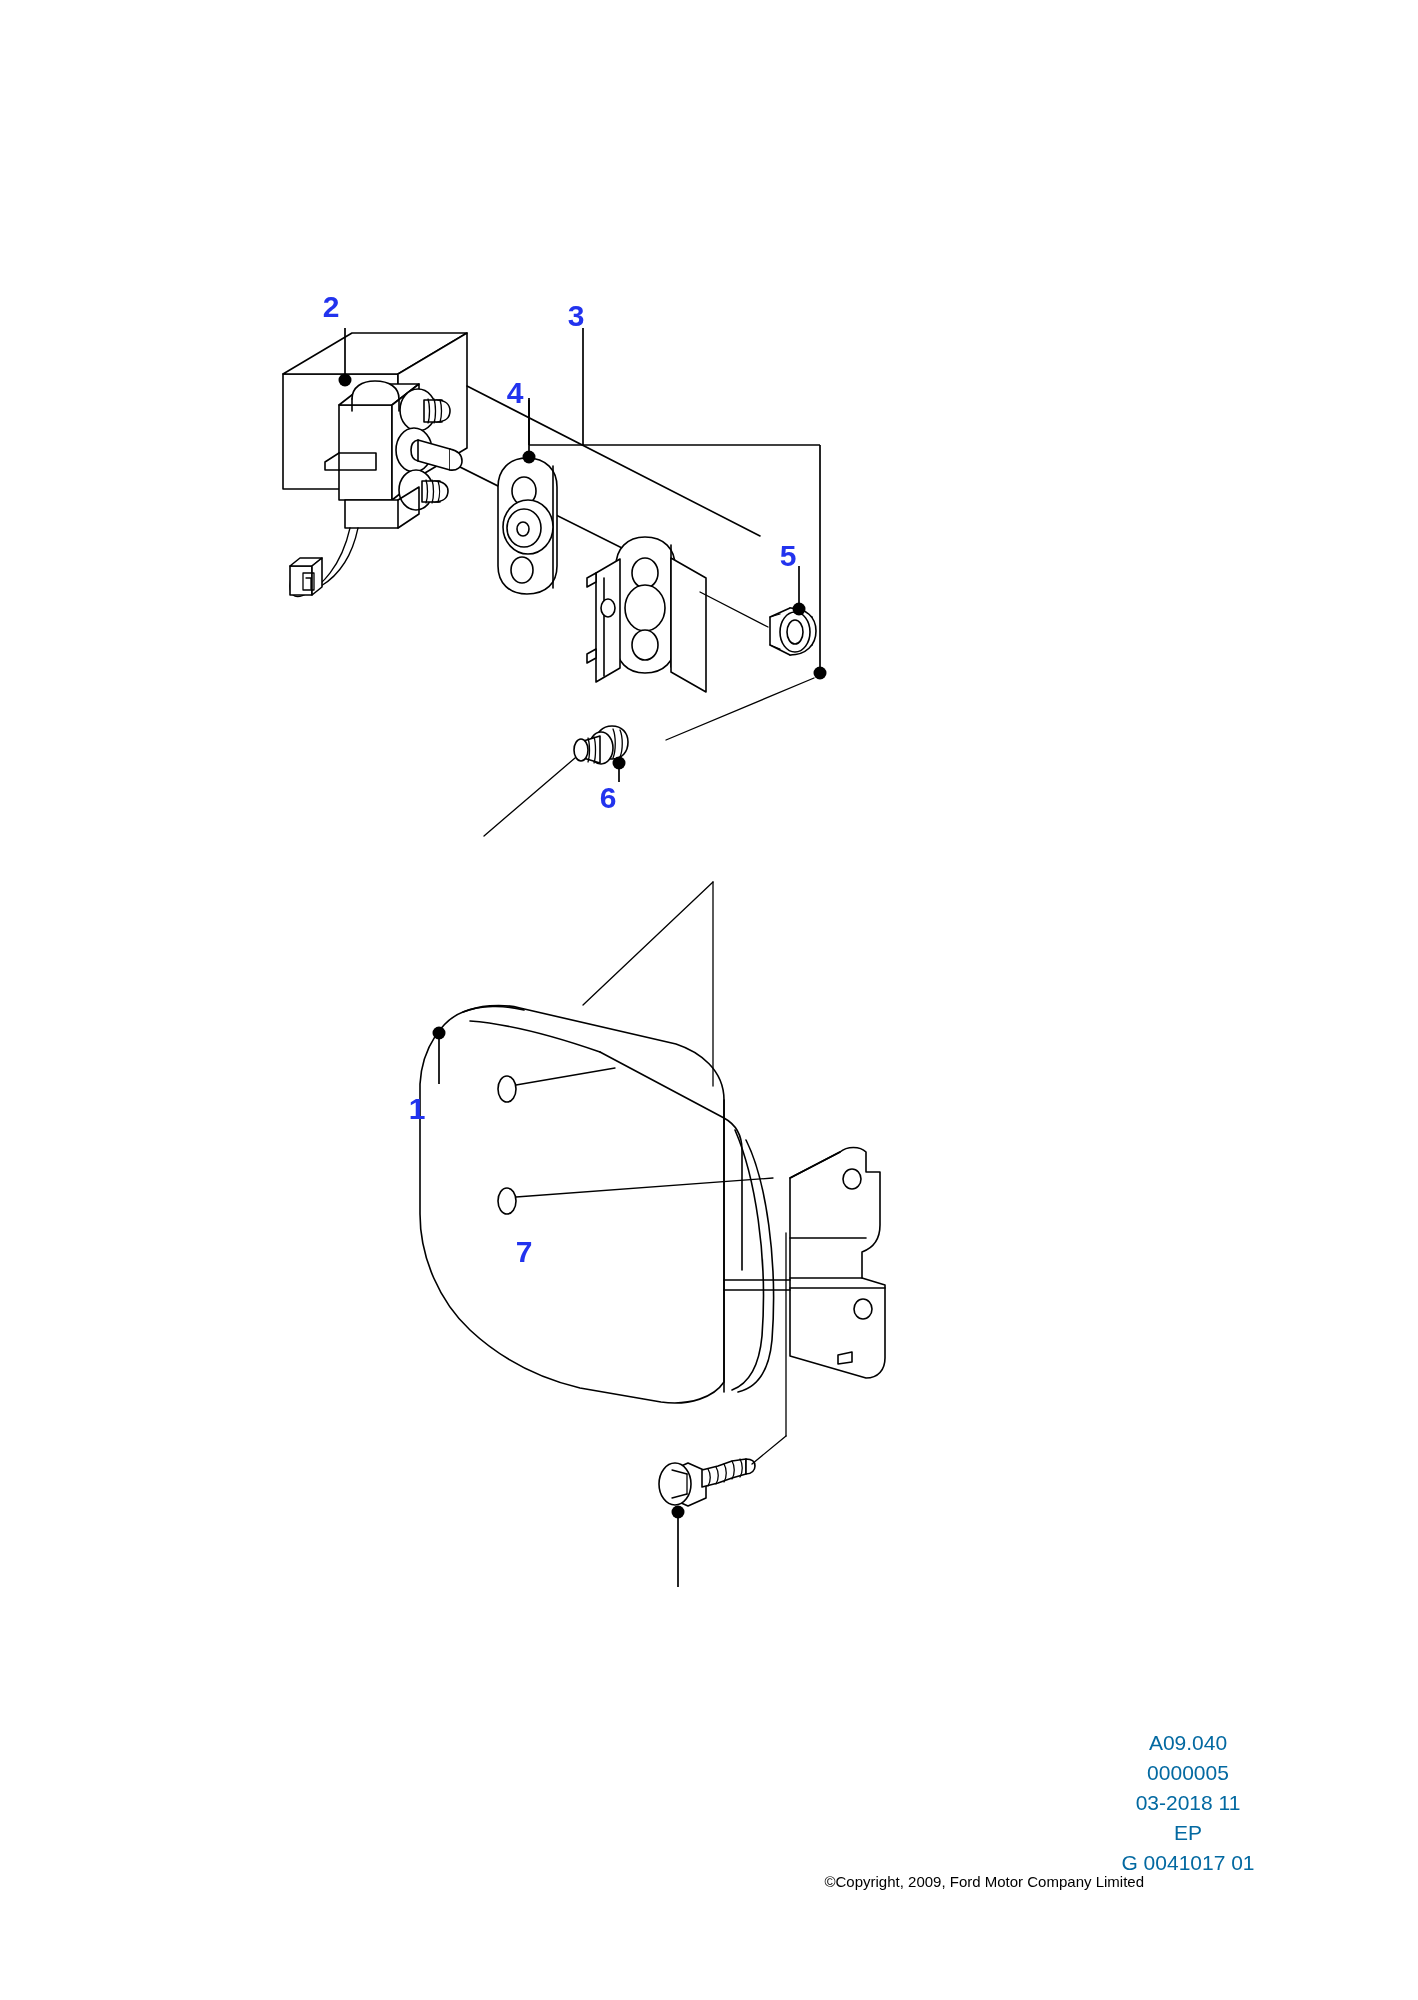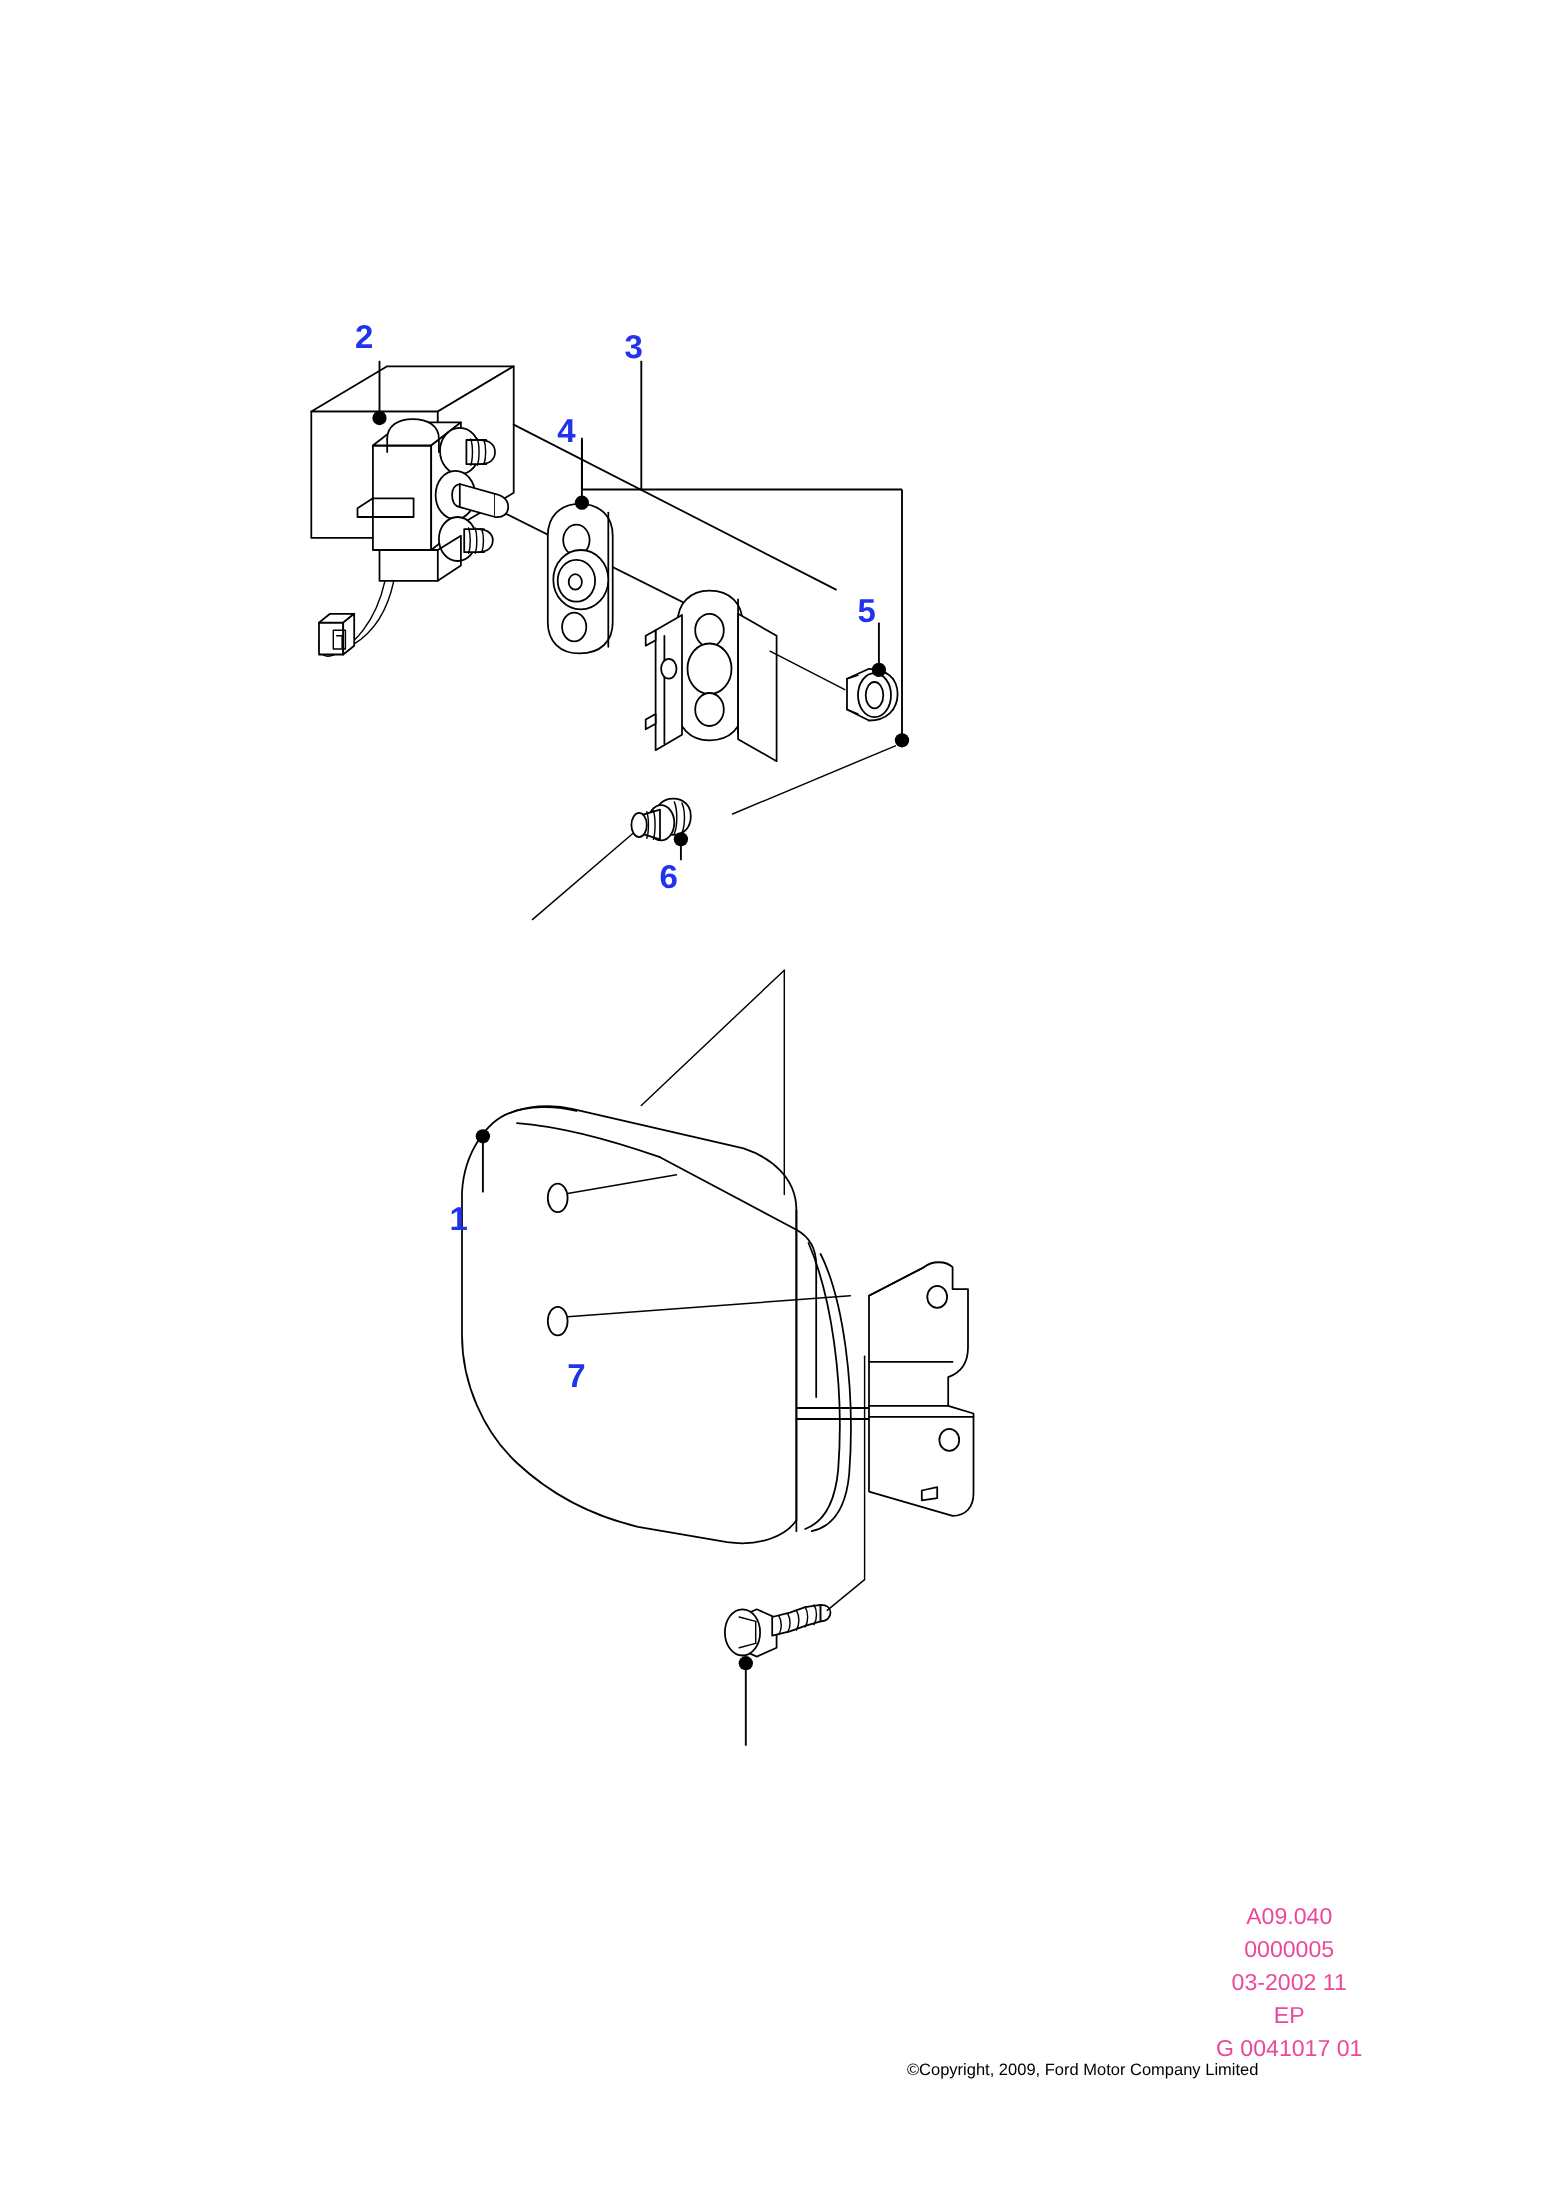--- a/index.html
+++ b/index.html
@@ -64,13 +64,13 @@
 
   #footer-block {
     position: absolute;
-    right: 116px;
+    right: 100px;
     top: 1728px;
     width: 260px;
     text-align: center;
     font-size: 21px;
     line-height: 30px;
-    color: #ec4899;
+    color: #0369a1;
   }
   #footer-block div { white-space: nowrap; }
 

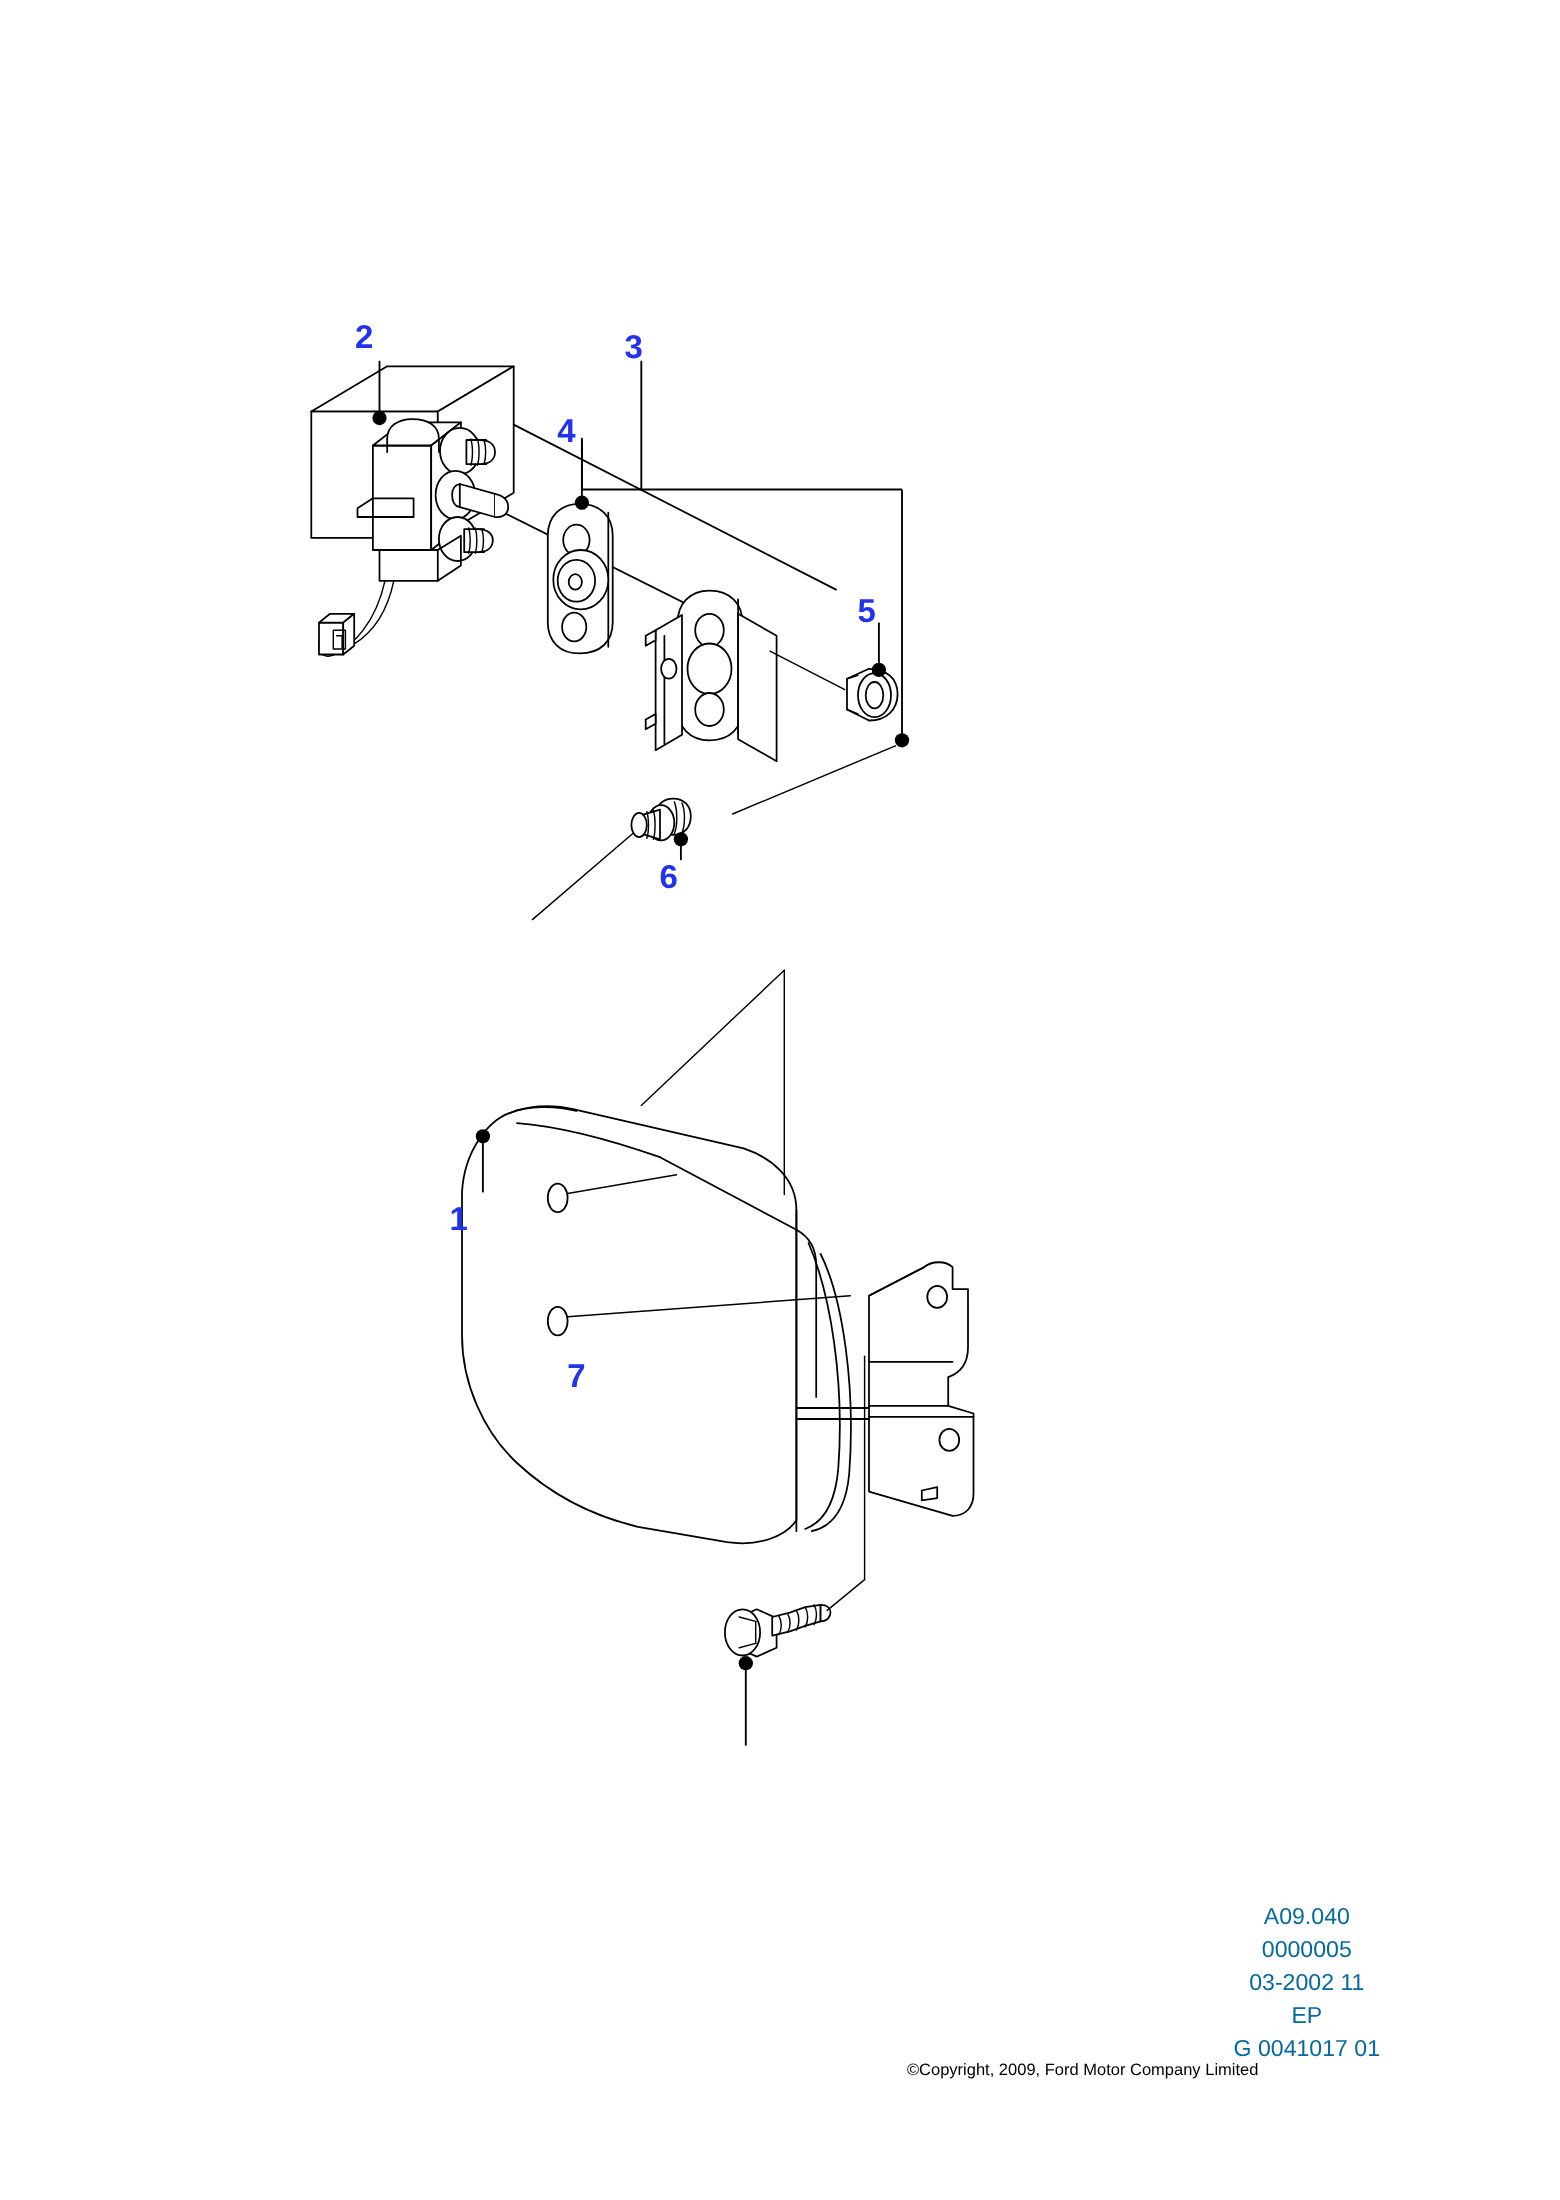--- a/index.html
+++ b/index.html
@@ -363,7 +363,7 @@
   <div id="footer-block">
     <div>A09.040</div>
     <div>0000005</div>
-    <div>03-2002 11</div>
+    <div>03-2018 11</div>
     <div>EP</div>
     <div>G 0041017 01</div>
   </div>

